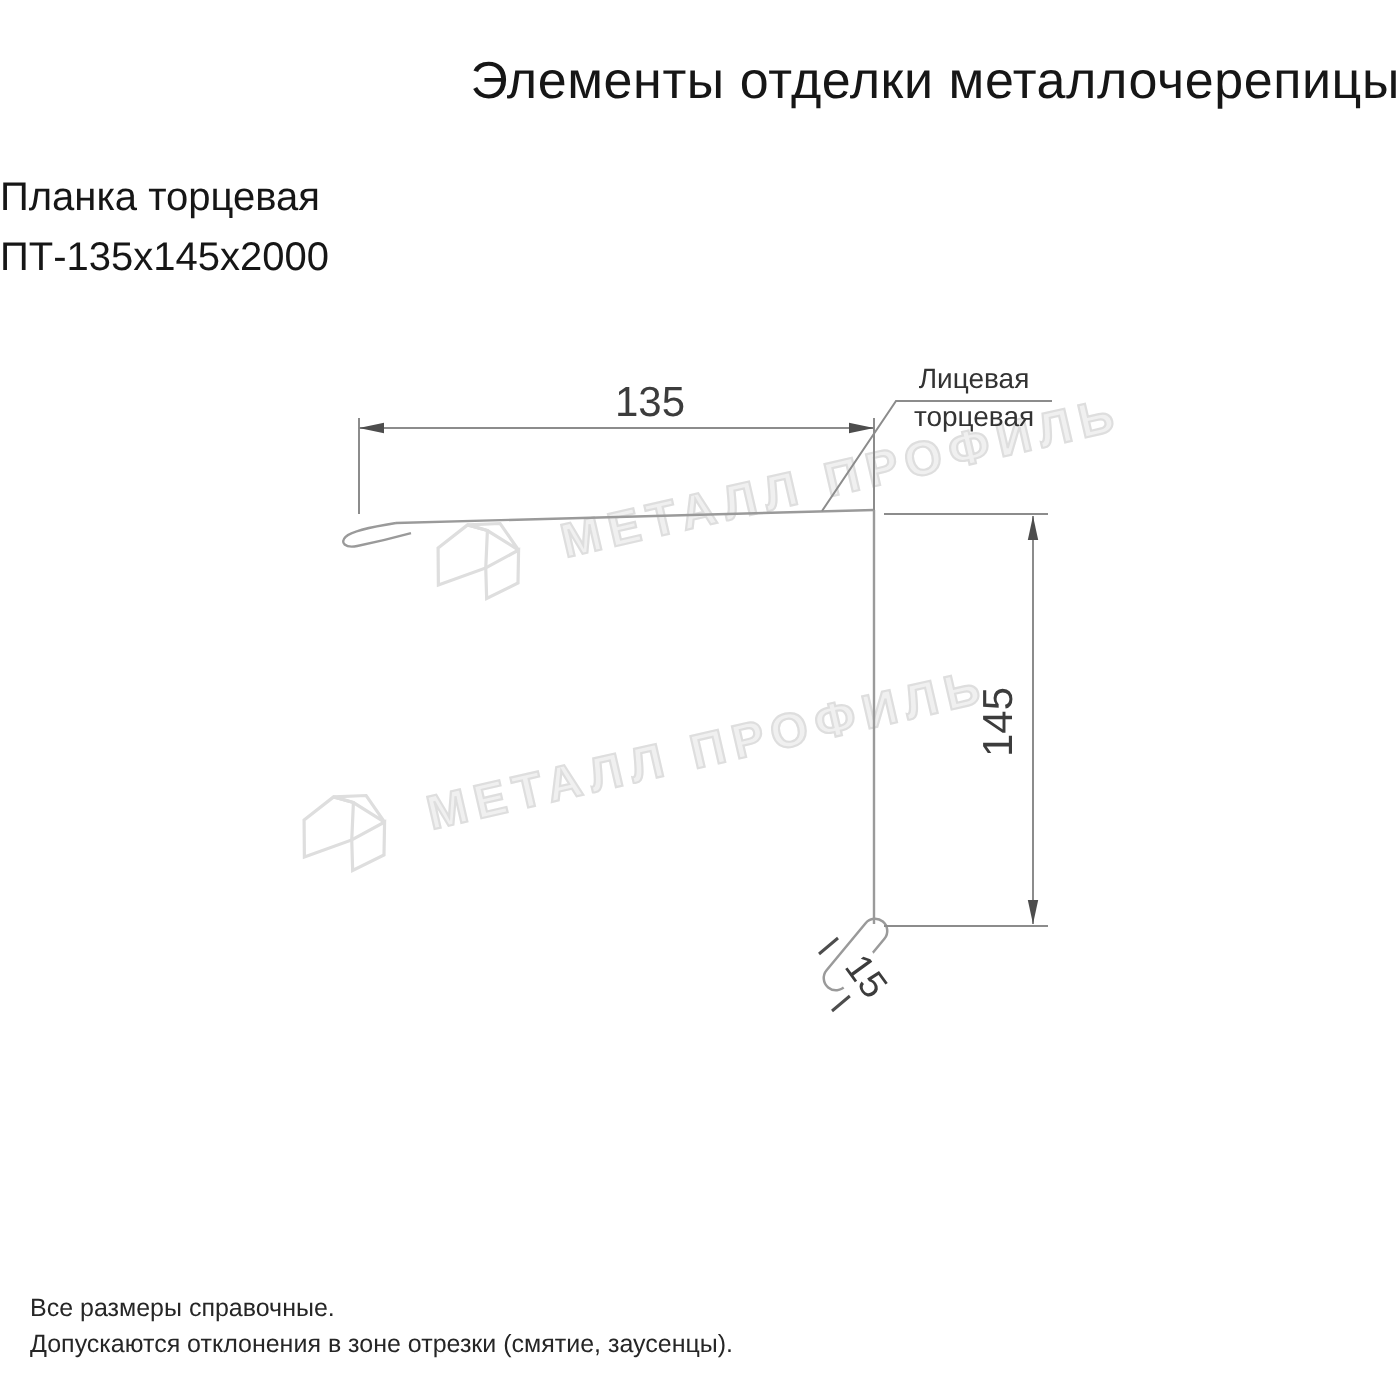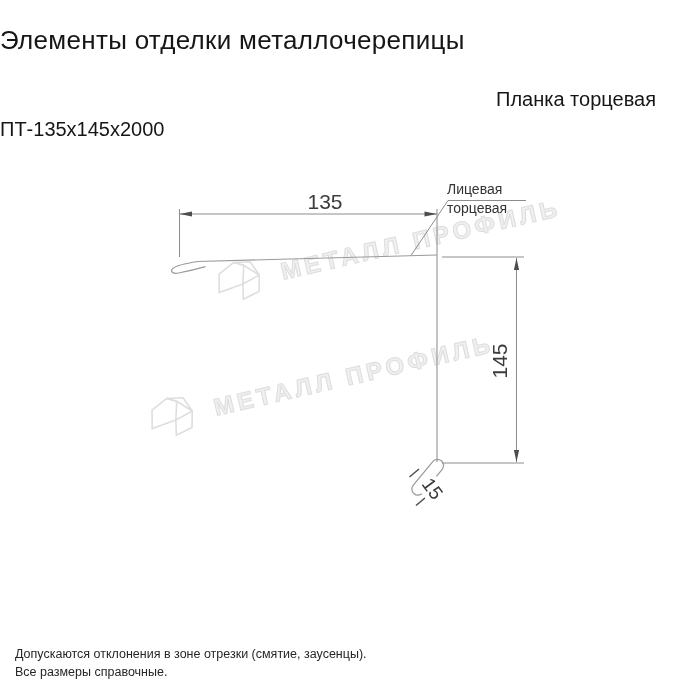--- a/index.html
+++ b/index.html
@@ -9,7 +9,7 @@
   }
   .abs { position:absolute; }
 
-  .title    { top:25px;  left:0; width:700px; text-align:left; font-size:26px; color:#161616; letter-spacing:.3px; }
+  .title    { top:25px;  left:0; width:700px; text-align:right; font-size:26px; color:#161616; letter-spacing:.3px; }
   .subtitle { top:88px;  left:0; width:656px; text-align:right; font-size:20px; color:#161616; }
   .code     { top:118px; left:0; width:656px; text-align:left; font-size:20px; color:#161616; }
 

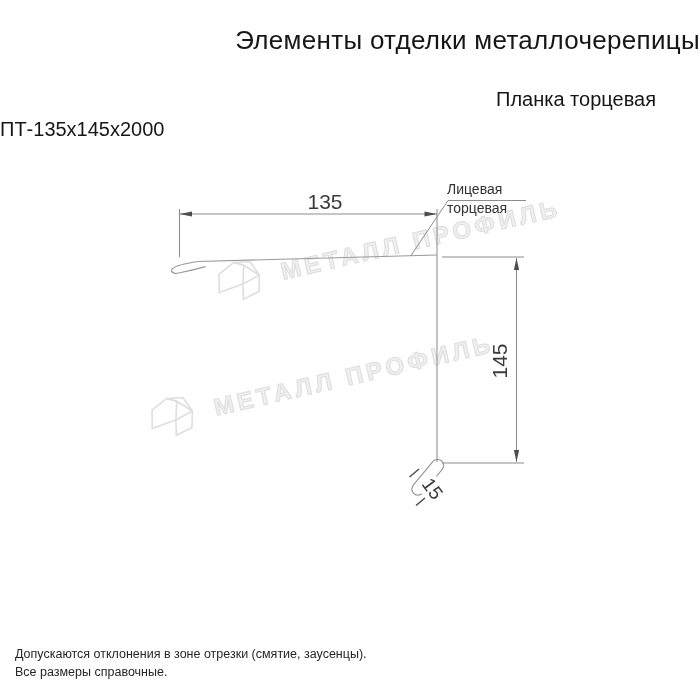--- a/index.html
+++ b/index.html
@@ -10,7 +10,7 @@
   .abs { position:absolute; }
 
   .title    { top:25px;  left:0; width:700px; text-align:right; font-size:26px; color:#161616; letter-spacing:.3px; }
-  .subtitle { top:88px;  left:0; width:656px; text-align:right; font-size:20px; color:#161616; }
+  .subtitle { top:88px;  left:0; width:656px; text-align:left; font-size:20px; color:#161616; }
   .code     { top:118px; left:0; width:656px; text-align:left; font-size:20px; color:#161616; }
 
   .drawing { top:0; left:0; width:700px; height:700px; }

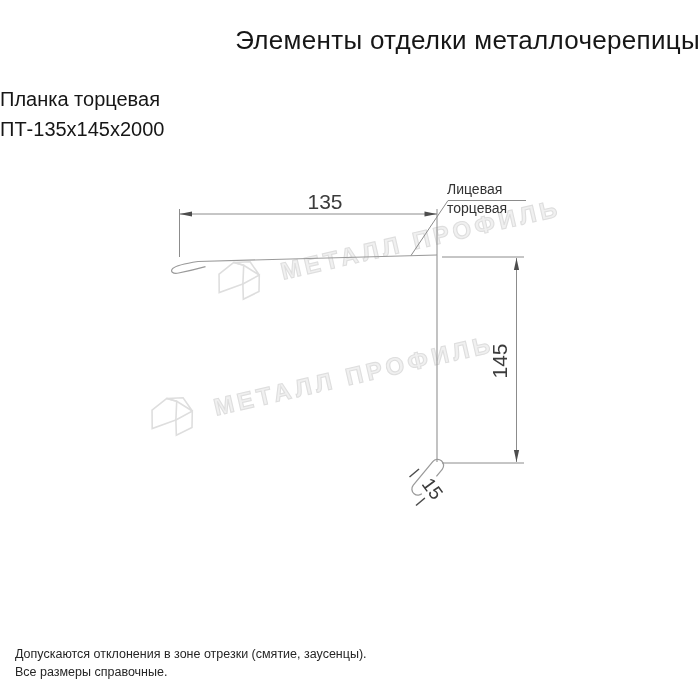--- a/index.html
+++ b/index.html
@@ -21,7 +21,7 @@
   .dim-15  { left:412px; top:478px; width:40px; height:22px; display:flex; align-items:center; justify-content:center; transform:rotate(54deg); }
   .dim-15 span { background:#ffffff; padding:0 2px; font-size:19px; }
 
-  .face-label { left:447px; top:180px; width:80px; text-align:left; font-size:14px; line-height:19px; color:#333333; }
+  .face-label { left:447px; top:180px; width:80px; text-align:center; font-size:14px; line-height:19px; color:#333333; }
 
   .watermark { display:flex; align-items:center; gap:9px; transform-origin:left center; pointer-events:none; }
   .wm1 { left:212px; top:262px; transform:rotate(-13deg); }

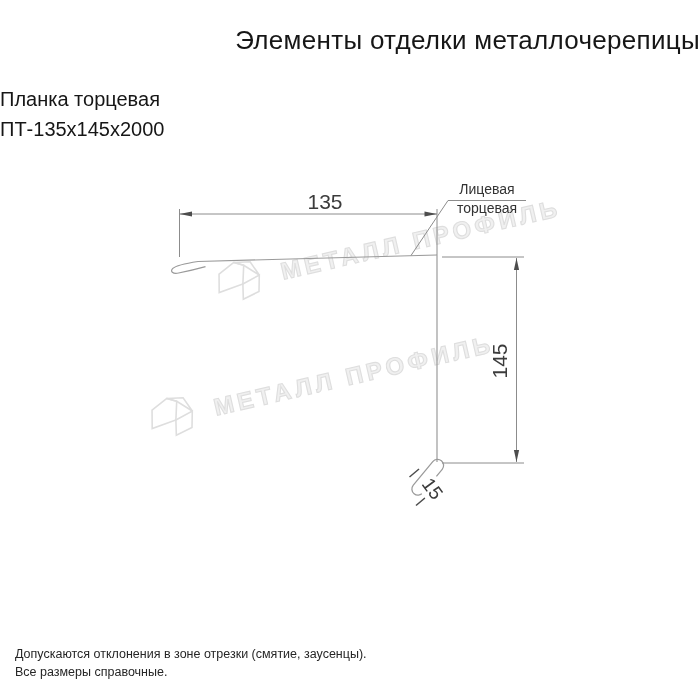--- a/index.html
+++ b/index.html
@@ -107,8 +107,8 @@
   </div>
 
   <div class="abs footer">
+    <div>Все размеры справочные.</div>
     <div>Допускаются отклонения в зоне отрезки (смятие, заусенцы).</div>
-    <div>Все размеры справочные.</div>
   </div>
 
 </div>

